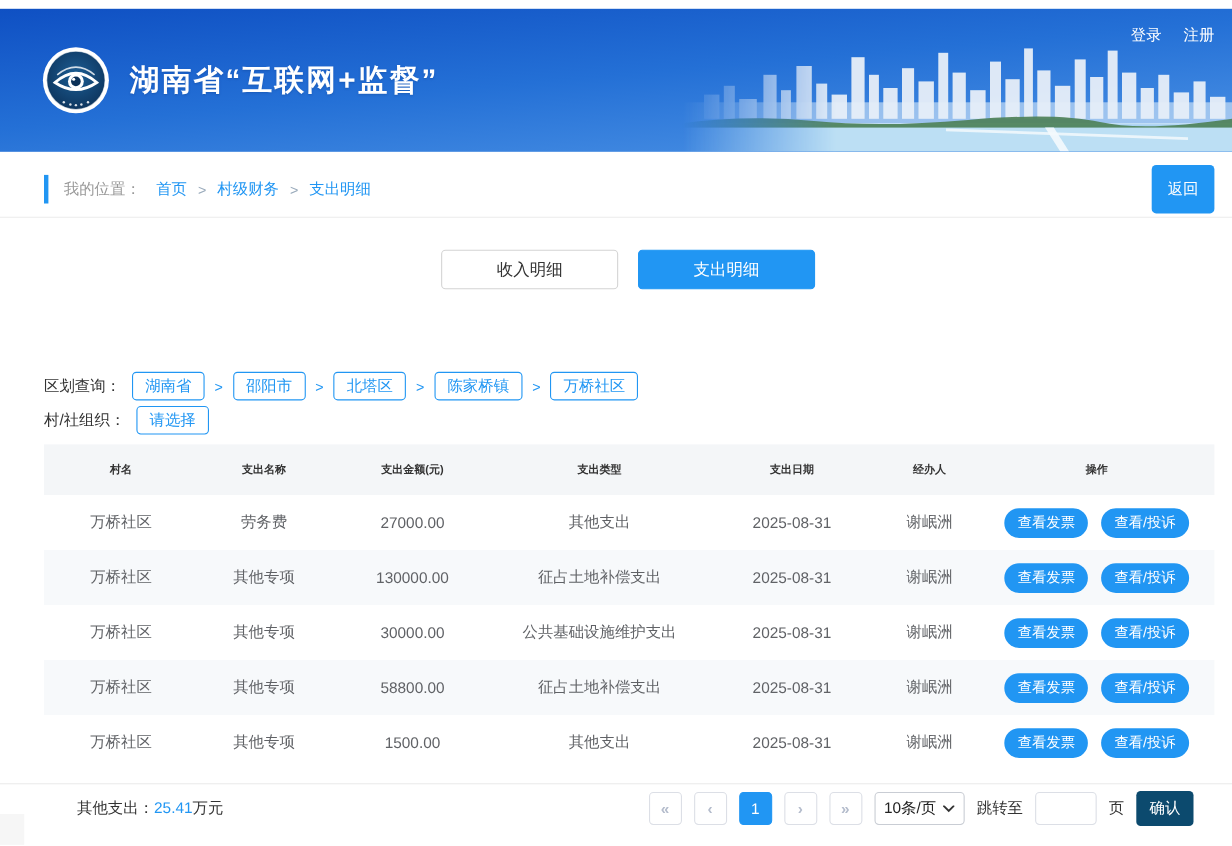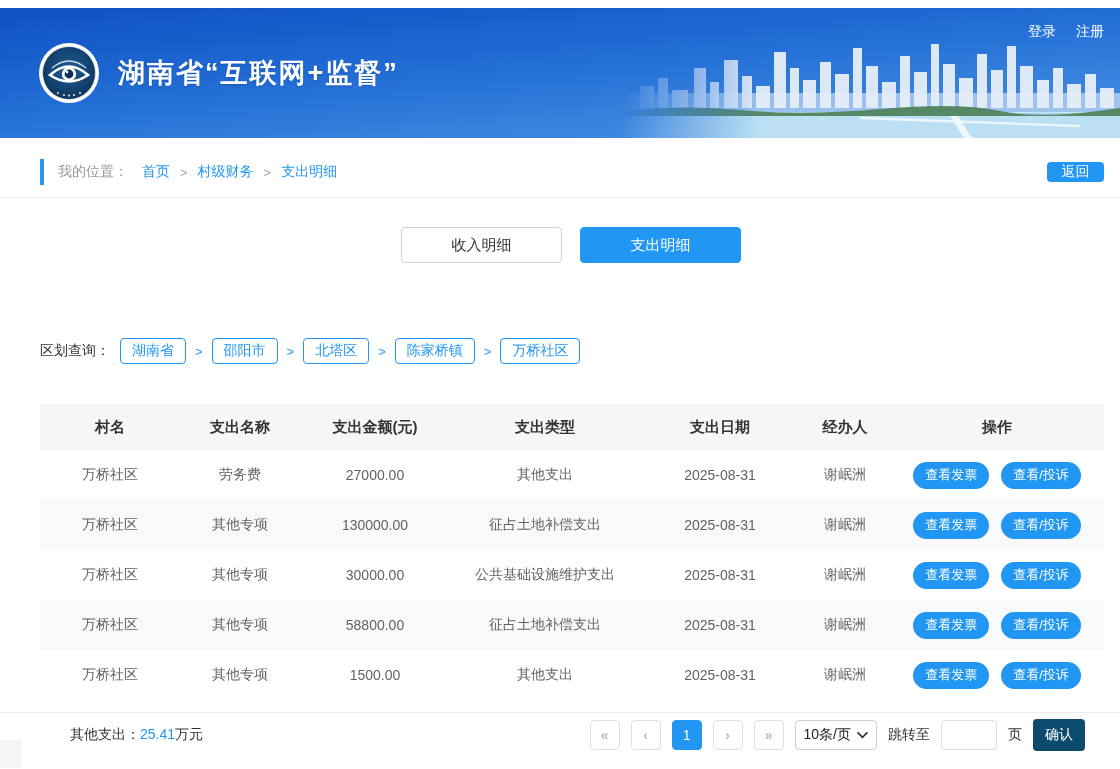--- a/index.html
+++ b/index.html
@@ -26,7 +26,7 @@
   .crumb-label { color:#999; font-size:14px; margin-right:14px; }
   .crumb-bar a { color:#2196f3; font-size:14px; text-decoration:none; cursor:pointer; }
   .crumb-sep { color:#9ab; font-size:13px; margin:0 10px; }
-  .back-btn { margin-left:auto; width:57px; height:20px; background:#2196f3; color:#fff;
+  .back-btn { margin-left:auto; width:57px; height:44px; background:#2196f3; color:#fff;
     font-size:14px; border:none; border-radius:4px; cursor:pointer; }
   .section-divider { position:absolute; top:197px; left:0; right:0; border-top:1px solid #ededed; }
 

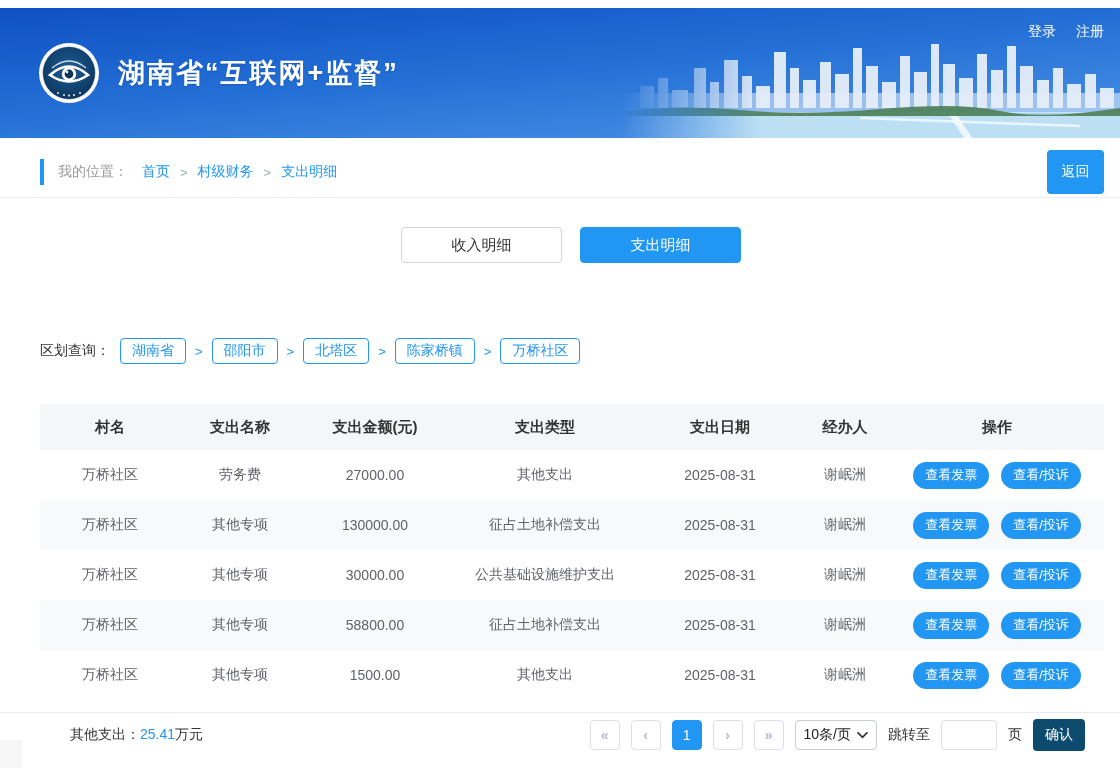--- a/index.html
+++ b/index.html
@@ -204,6 +204,10 @@
       </span>
   </div>
 
+  <div class="org-row">
+    <span class="f-label">村/社组织：</span>
+    <span class="pill">请选择</span>
+  </div>
 
   <table class="data">
     <colgroup>

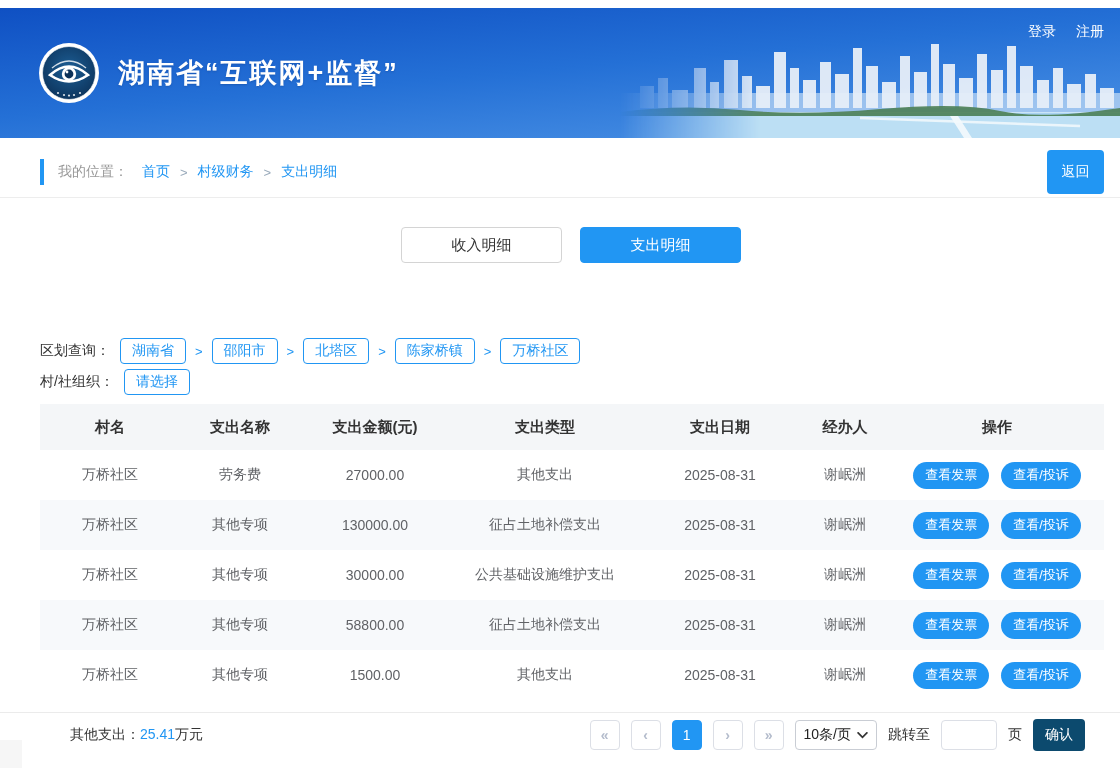--- a/index.html
+++ b/index.html
@@ -66,7 +66,7 @@
   table.data col.c1{width:140px} table.data col.c2{width:120px} table.data col.c3{width:150px}
   table.data col.c4{width:190px} table.data col.c5{width:160px} table.data col.c6{width:90px}
   table.data col.c7{width:214px}
-  table.data th { height:46px; background:#f4f6f8; color:#333; font-size:15px;
+  table.data th { height:46px; background:#f4f6f8; color:#333; font-size:10px;
     font-weight:bold; text-align:center; }
   table.data td { height:50px; font-size:14px; color:#606266; text-align:center; }
   table.data tbody tr:nth-child(even) { background:#f7f9fb; }

